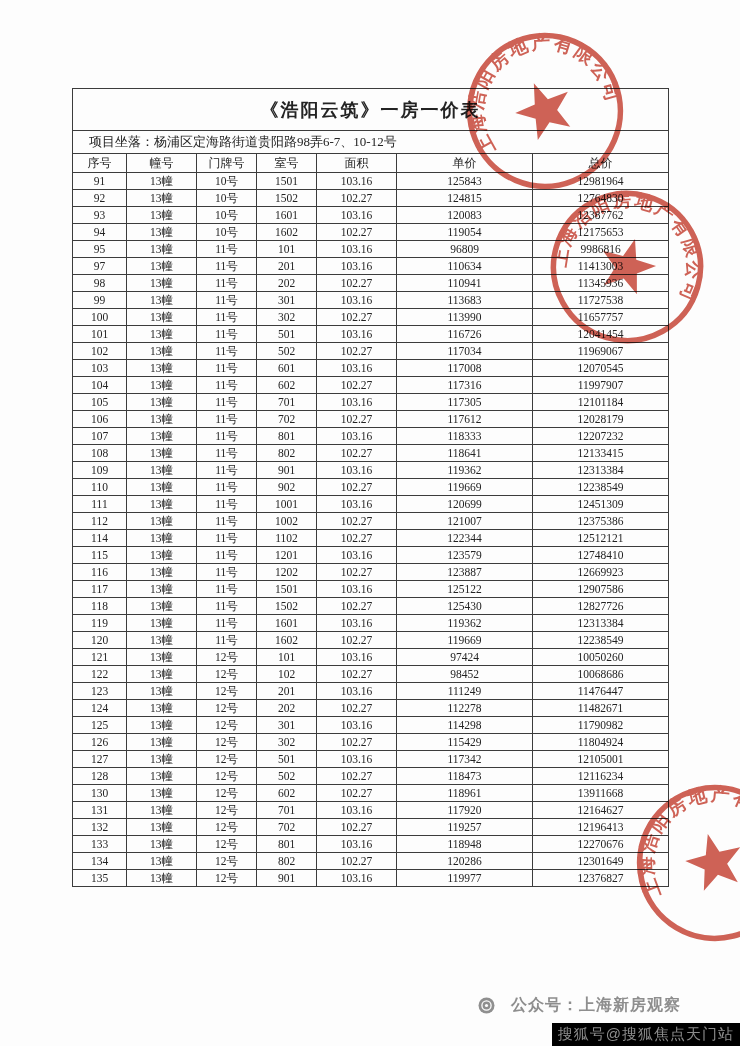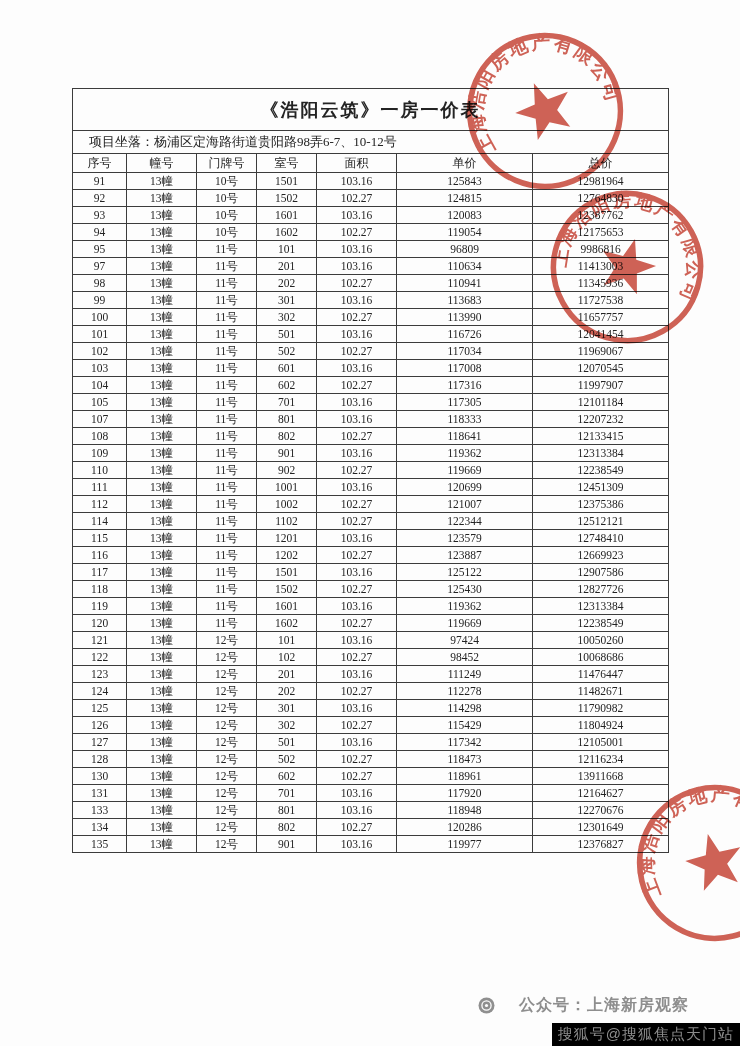--- a/index.html
+++ b/index.html
@@ -255,6 +255,15 @@
           <td>12101184</td>
         </tr>
         <tr>
+          <td>106</td>
+          <td>13幢</td>
+          <td>11号</td>
+          <td>702</td>
+          <td>102.27</td>
+          <td>117612</td>
+          <td>12028179</td>
+        </tr>
+        <tr>
           <td>107</td>
           <td>13幢</td>
           <td>11号</td>

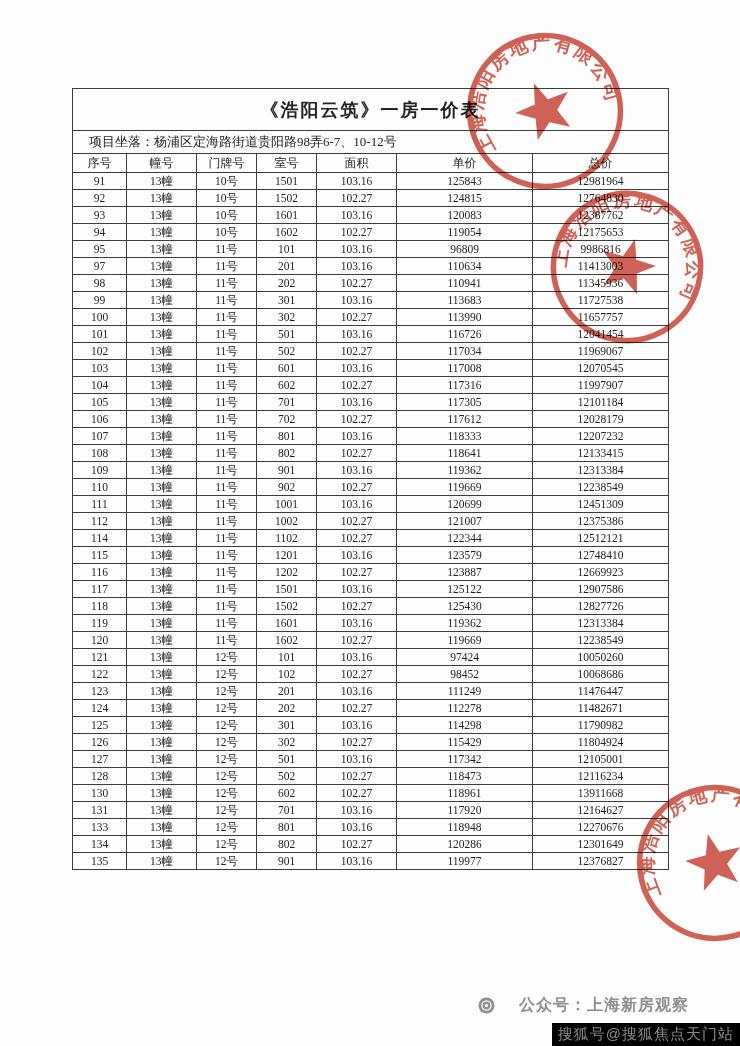--- a/index.html
+++ b/index.html
@@ -471,6 +471,15 @@
           <td>12164627</td>
         </tr>
         <tr>
+          <td>132</td>
+          <td>13幢</td>
+          <td>12号</td>
+          <td>702</td>
+          <td>102.27</td>
+          <td>119257</td>
+          <td>12196413</td>
+        </tr>
+        <tr>
           <td>133</td>
           <td>13幢</td>
           <td>12号</td>

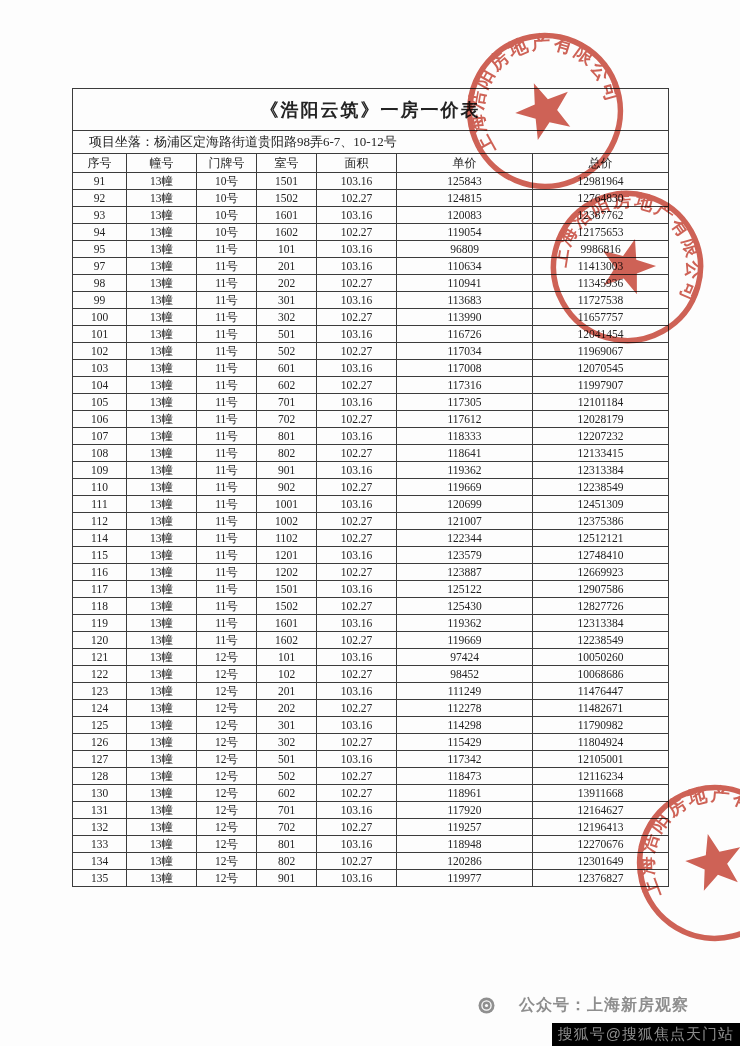--- a/index.html
+++ b/index.html
@@ -80,7 +80,7 @@
   
   .footer-account {
     position:absolute; left:478px; top:995px;
-    display:flex; align-items:center; gap:24px;
+    display:flex; align-items:center; gap:16px;
     color:#8e8e8e;
     font-size:16px;
     font-weight:bold;

